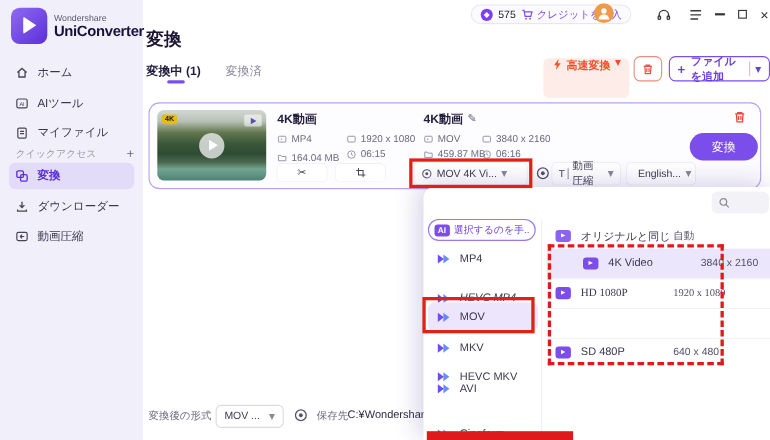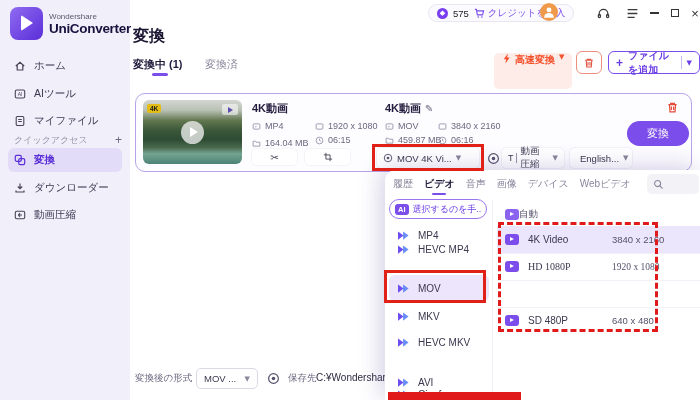--- a/index.html
+++ b/index.html
@@ -346,14 +346,6 @@
   <div class="abs" id="dest-path">C:¥Wondershare UniC</div>
 
   <div class="abs panel z20">
-    <div class="panel-tabs">
-      <span class="ptab">履歴</span>
-      <span class="ptab active">ビデオ</span>
-      <span class="ptab">音声</span>
-      <span class="ptab">画像</span>
-      <span class="ptab">デバイス</span>
-      <span class="ptab">Webビデオ</span>
-    </div>
     <div class="panel-search">
       <svg width="11" height="11" viewBox="0 0 12 12" fill="none" stroke="#8a869c" stroke-width="1.2">
           <circle cx="5" cy="5" r="3.3"></circle>

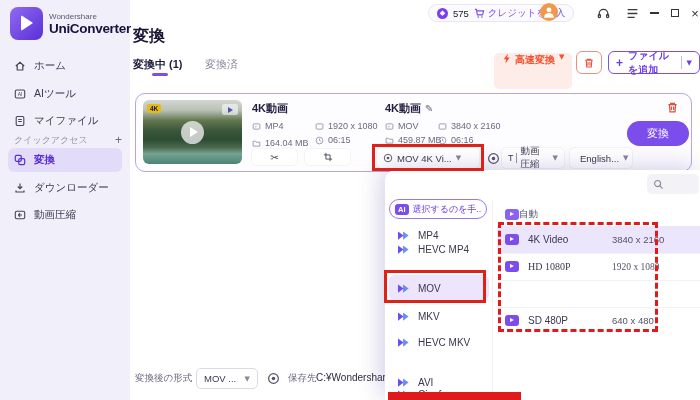--- a/index.html
+++ b/index.html
@@ -412,6 +412,7 @@
 
     <div class="res-row" style="top:31px;">
       <span class="res-icon" style="background:#8a63f0;"></span>
+      <span class="res-name">オリジナルと同じ</span>
       <span class="res-value">自動</span>
     </div>
     <div class="res-row selected" style="top:56px;">

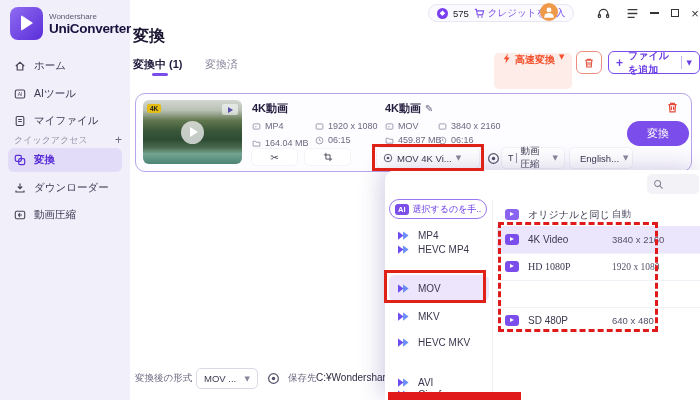--- a/index.html
+++ b/index.html
@@ -415,7 +415,7 @@
       <span class="res-name">オリジナルと同じ</span>
       <span class="res-value">自動</span>
     </div>
-    <div class="res-row selected" style="top:56px;">
+    <div class="res-row selected" style="top:56px;padding-left:25px;">
       <span class="res-icon"></span>
       <span class="res-name">4K Video</span>
       <span class="res-value">3840 x 2160</span>

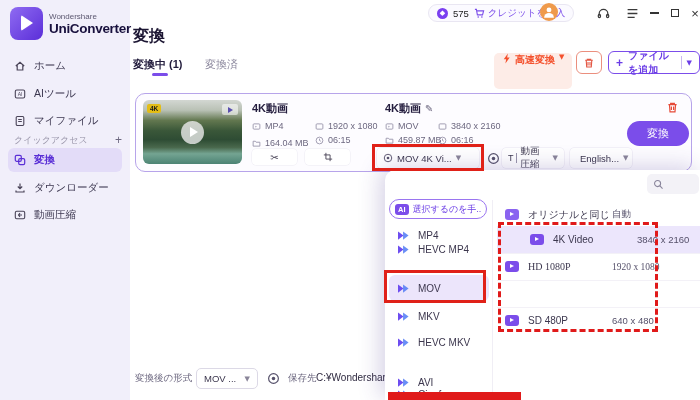--- a/index.html
+++ b/index.html
@@ -367,7 +367,7 @@
         </svg>
       <span>MP4</span>
     </div>
-    <div class="fmt-row" style="top:66px;">
+    <div class="fmt-row" style="top:88px;font-style:italic;">
       <svg width="13" height="11" viewBox="0 0 14 12">
           <path d="M1 1.5 7 6 1 10.5Z" fill="#6d4df0"></path>
           <path d="M6.5 1.5 12.5 6 6.5 10.5Z" fill="#4f7af5" opacity=".85"></path>

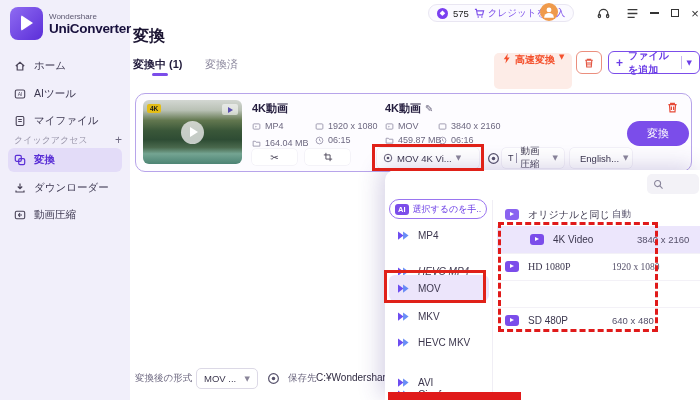--- a/index.html
+++ b/index.html
@@ -395,7 +395,7 @@
         </svg>
       <span>HEVC MKV</span>
     </div>
-    <div class="fmt-row" style="top:199px;text-align:right;">
+    <div class="fmt-row" style="top:170px;text-align:right;">
       <svg width="13" height="11" viewBox="0 0 14 12">
           <path d="M1 1.5 7 6 1 10.5Z" fill="#6d4df0"></path>
           <path d="M6.5 1.5 12.5 6 6.5 10.5Z" fill="#4f7af5" opacity=".85"></path>

